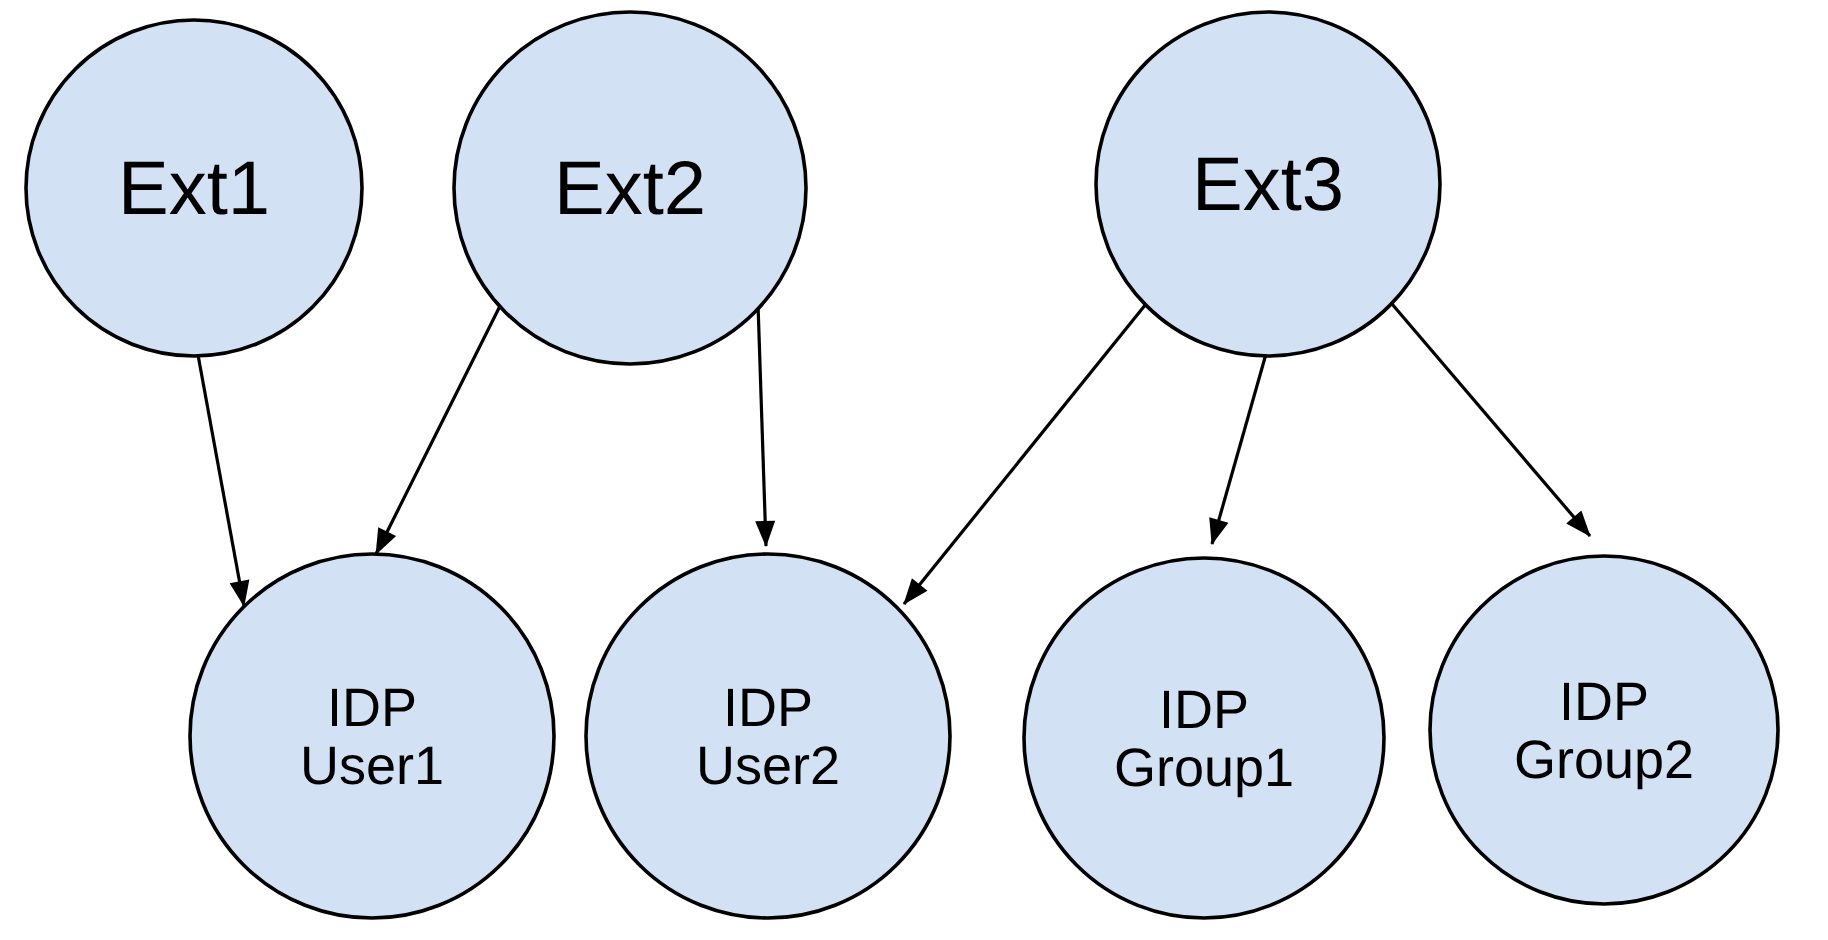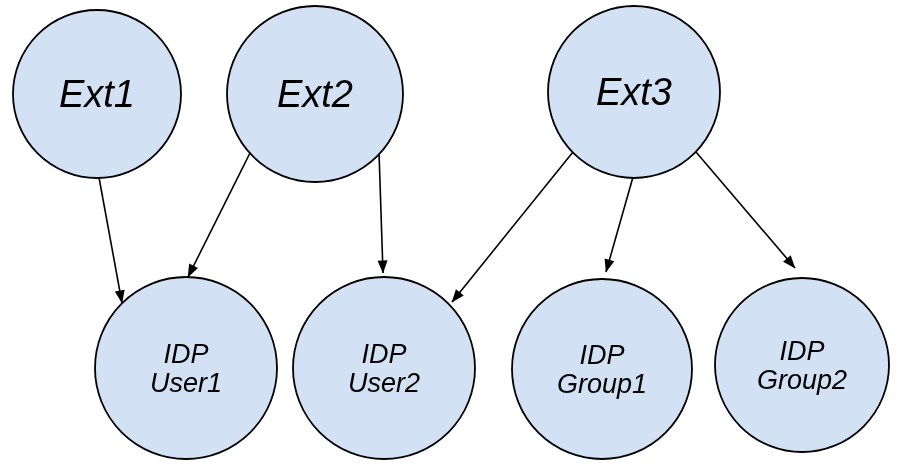--- a/index.html
+++ b/index.html
@@ -15,7 +15,6 @@
     width: 834px;
     height: 470px;
     position: relative;
-    font-style: italic;
   }
   svg {
     display: block;

